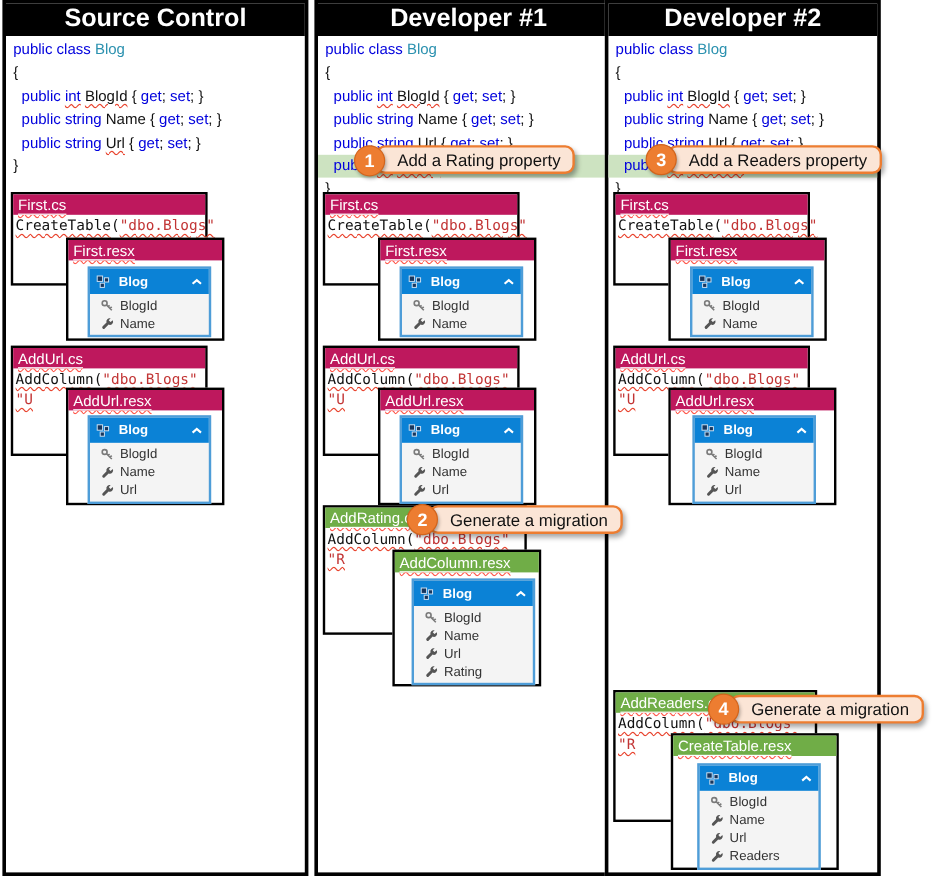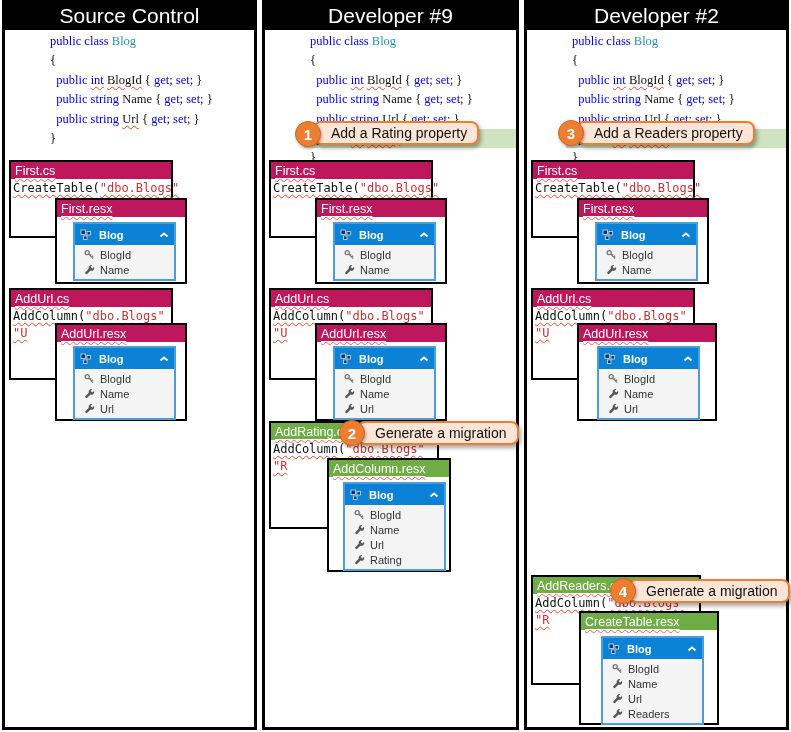--- a/index.html
+++ b/index.html
@@ -7,7 +7,7 @@
          font-family:"Liberation Sans",sans-serif;overflow:hidden;}
   .col{position:absolute;top:0;height:730px;border:3px solid #000;
        box-sizing:border-box;background:#fff;}
-  .col-title{background:#000;color:#fff;font-weight:normal;font-size:21px;
+  .col-title{background:#000;color:#fff;font-weight:bold;font-size:21px;
        text-align:center;height:27px;line-height:26px;}
   .col-body{position:relative;height:697px;}
 

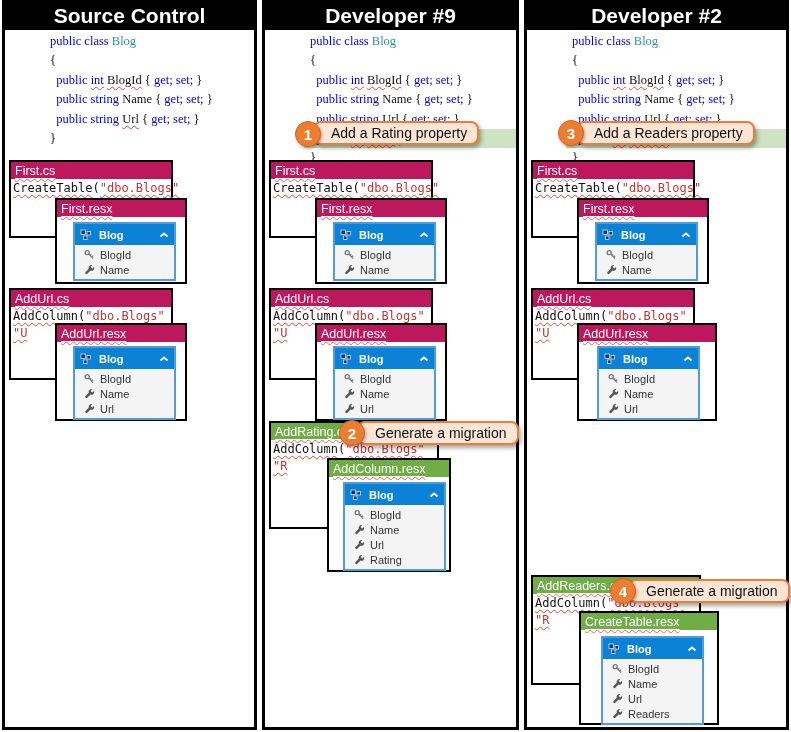--- a/index.html
+++ b/index.html
@@ -165,7 +165,7 @@
   </div>
 
   <div class="col" style="left:262px;width:257px;">
-    <div class="col-title">Developer #9</div>
+    <div class="col-title">Developer #1</div>
     <div class="col-body">
       <div class="code"><div class="cl"><span class="kw">public class </span><span class="ty">Blog</span></div><div class="cl"><span class="pl">{</span></div><div class="cl"><span class="kw">  public </span><span class="kw sq">int</span><span class="pl"> </span><span class="pl sq">BlogId</span><span class="pl"> { </span><span class="kw">get</span><span class="pl">; </span><span class="kw">set</span><span class="pl">; }</span></div><div class="cl"><span class="kw">  public string </span><span class="pl">Name</span><span class="pl"> { </span><span class="kw">get</span><span class="pl">; </span><span class="kw">set</span><span class="pl">; }</span></div><div class="cl"><span class="kw">  public string </span><span class="pl sq">Url</span><span class="pl"> { </span><span class="kw">get</span><span class="pl">; </span><span class="kw">set</span><span class="pl">; }</span></div><div class="cl hl"><span class="kw">  public </span><span class="kw sq">int</span><span class="pl"> </span><span class="pl sq">Rating</span><span class="pl"> { </span><span class="kw">get</span><span class="pl">; </span><span class="kw">set</span><span class="pl">; }</span></div><div class="cl"><span class="pl">}</span></div></div>
 

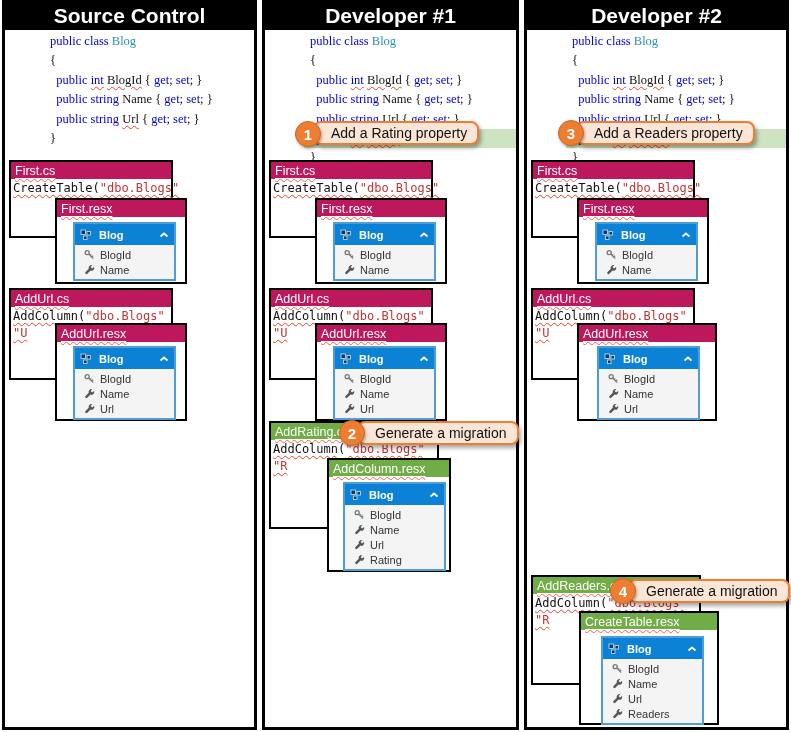--- a/index.html
+++ b/index.html
@@ -333,7 +333,7 @@
     </div>
   </div>
 
-  <div class="col" style="left:524px;width:265px;">
+  <div class="col" style="left:504px;width:230px;">
     <div class="col-title">Developer #2</div>
     <div class="col-body">
       <div class="code"><div class="cl"><span class="kw">public class </span><span class="ty">Blog</span></div><div class="cl"><span class="pl">{</span></div><div class="cl"><span class="kw">  public </span><span class="kw sq">int</span><span class="pl"> </span><span class="pl sq">BlogId</span><span class="pl"> { </span><span class="kw">get</span><span class="pl">; </span><span class="kw">set</span><span class="pl">; }</span></div><div class="cl"><span class="kw">  public string </span><span class="pl">Name</span><span class="pl"> { </span><span class="kw">get</span><span class="pl">; </span><span class="kw">set</span><span class="pl">; }</span></div><div class="cl"><span class="kw">  public string </span><span class="pl sq">Url</span><span class="pl"> { </span><span class="kw">get</span><span class="pl">; </span><span class="kw">set</span><span class="pl">; }</span></div><div class="cl hl"><span class="kw">  public </span><span class="kw sq">int</span><span class="pl"> </span><span class="pl sq">Readers</span><span class="pl"> { </span><span class="kw">get</span><span class="pl">; </span><span class="kw">set</span><span class="pl">; }</span></div><div class="cl"><span class="pl">}</span></div></div>

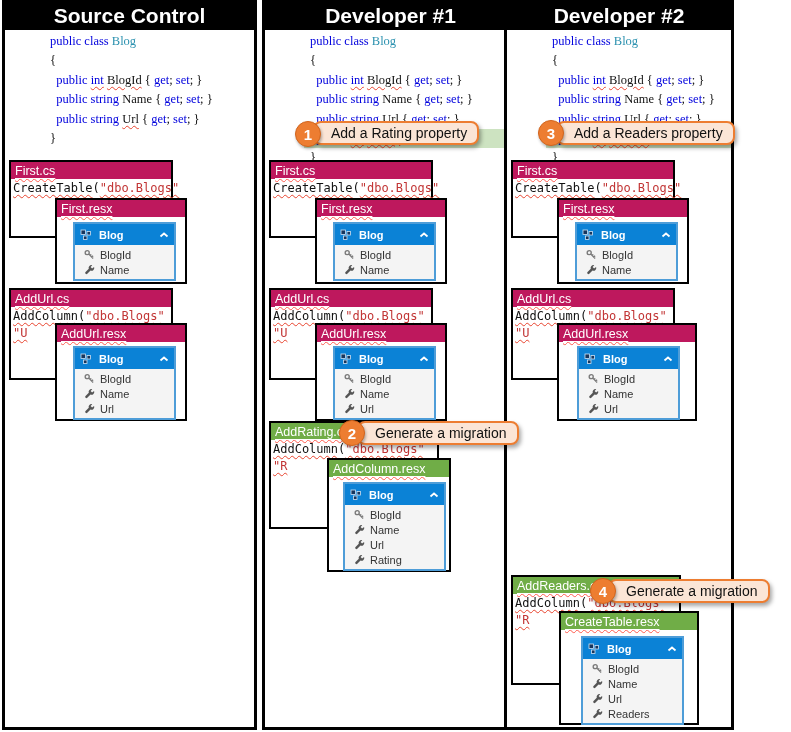--- a/index.html
+++ b/index.html
@@ -13,8 +13,8 @@
 
   
   .code{position:absolute;top:2px;left:0;right:0;padding-left:6px;
-        font-family:Liberation Serif, serif;
-        font-size:12.5px;line-height:19.4px;white-space:pre;margin-left:39px;}
+        font-family:Liberation Sans, sans-serif;
+        font-size:12.5px;line-height:19.4px;white-space:pre;}
   .cl{white-space:pre;}
   .cl.hl{background:#CDE3C1;margin-left:-6px;padding-left:6px;}
   .kw{color:#0101DD;}

